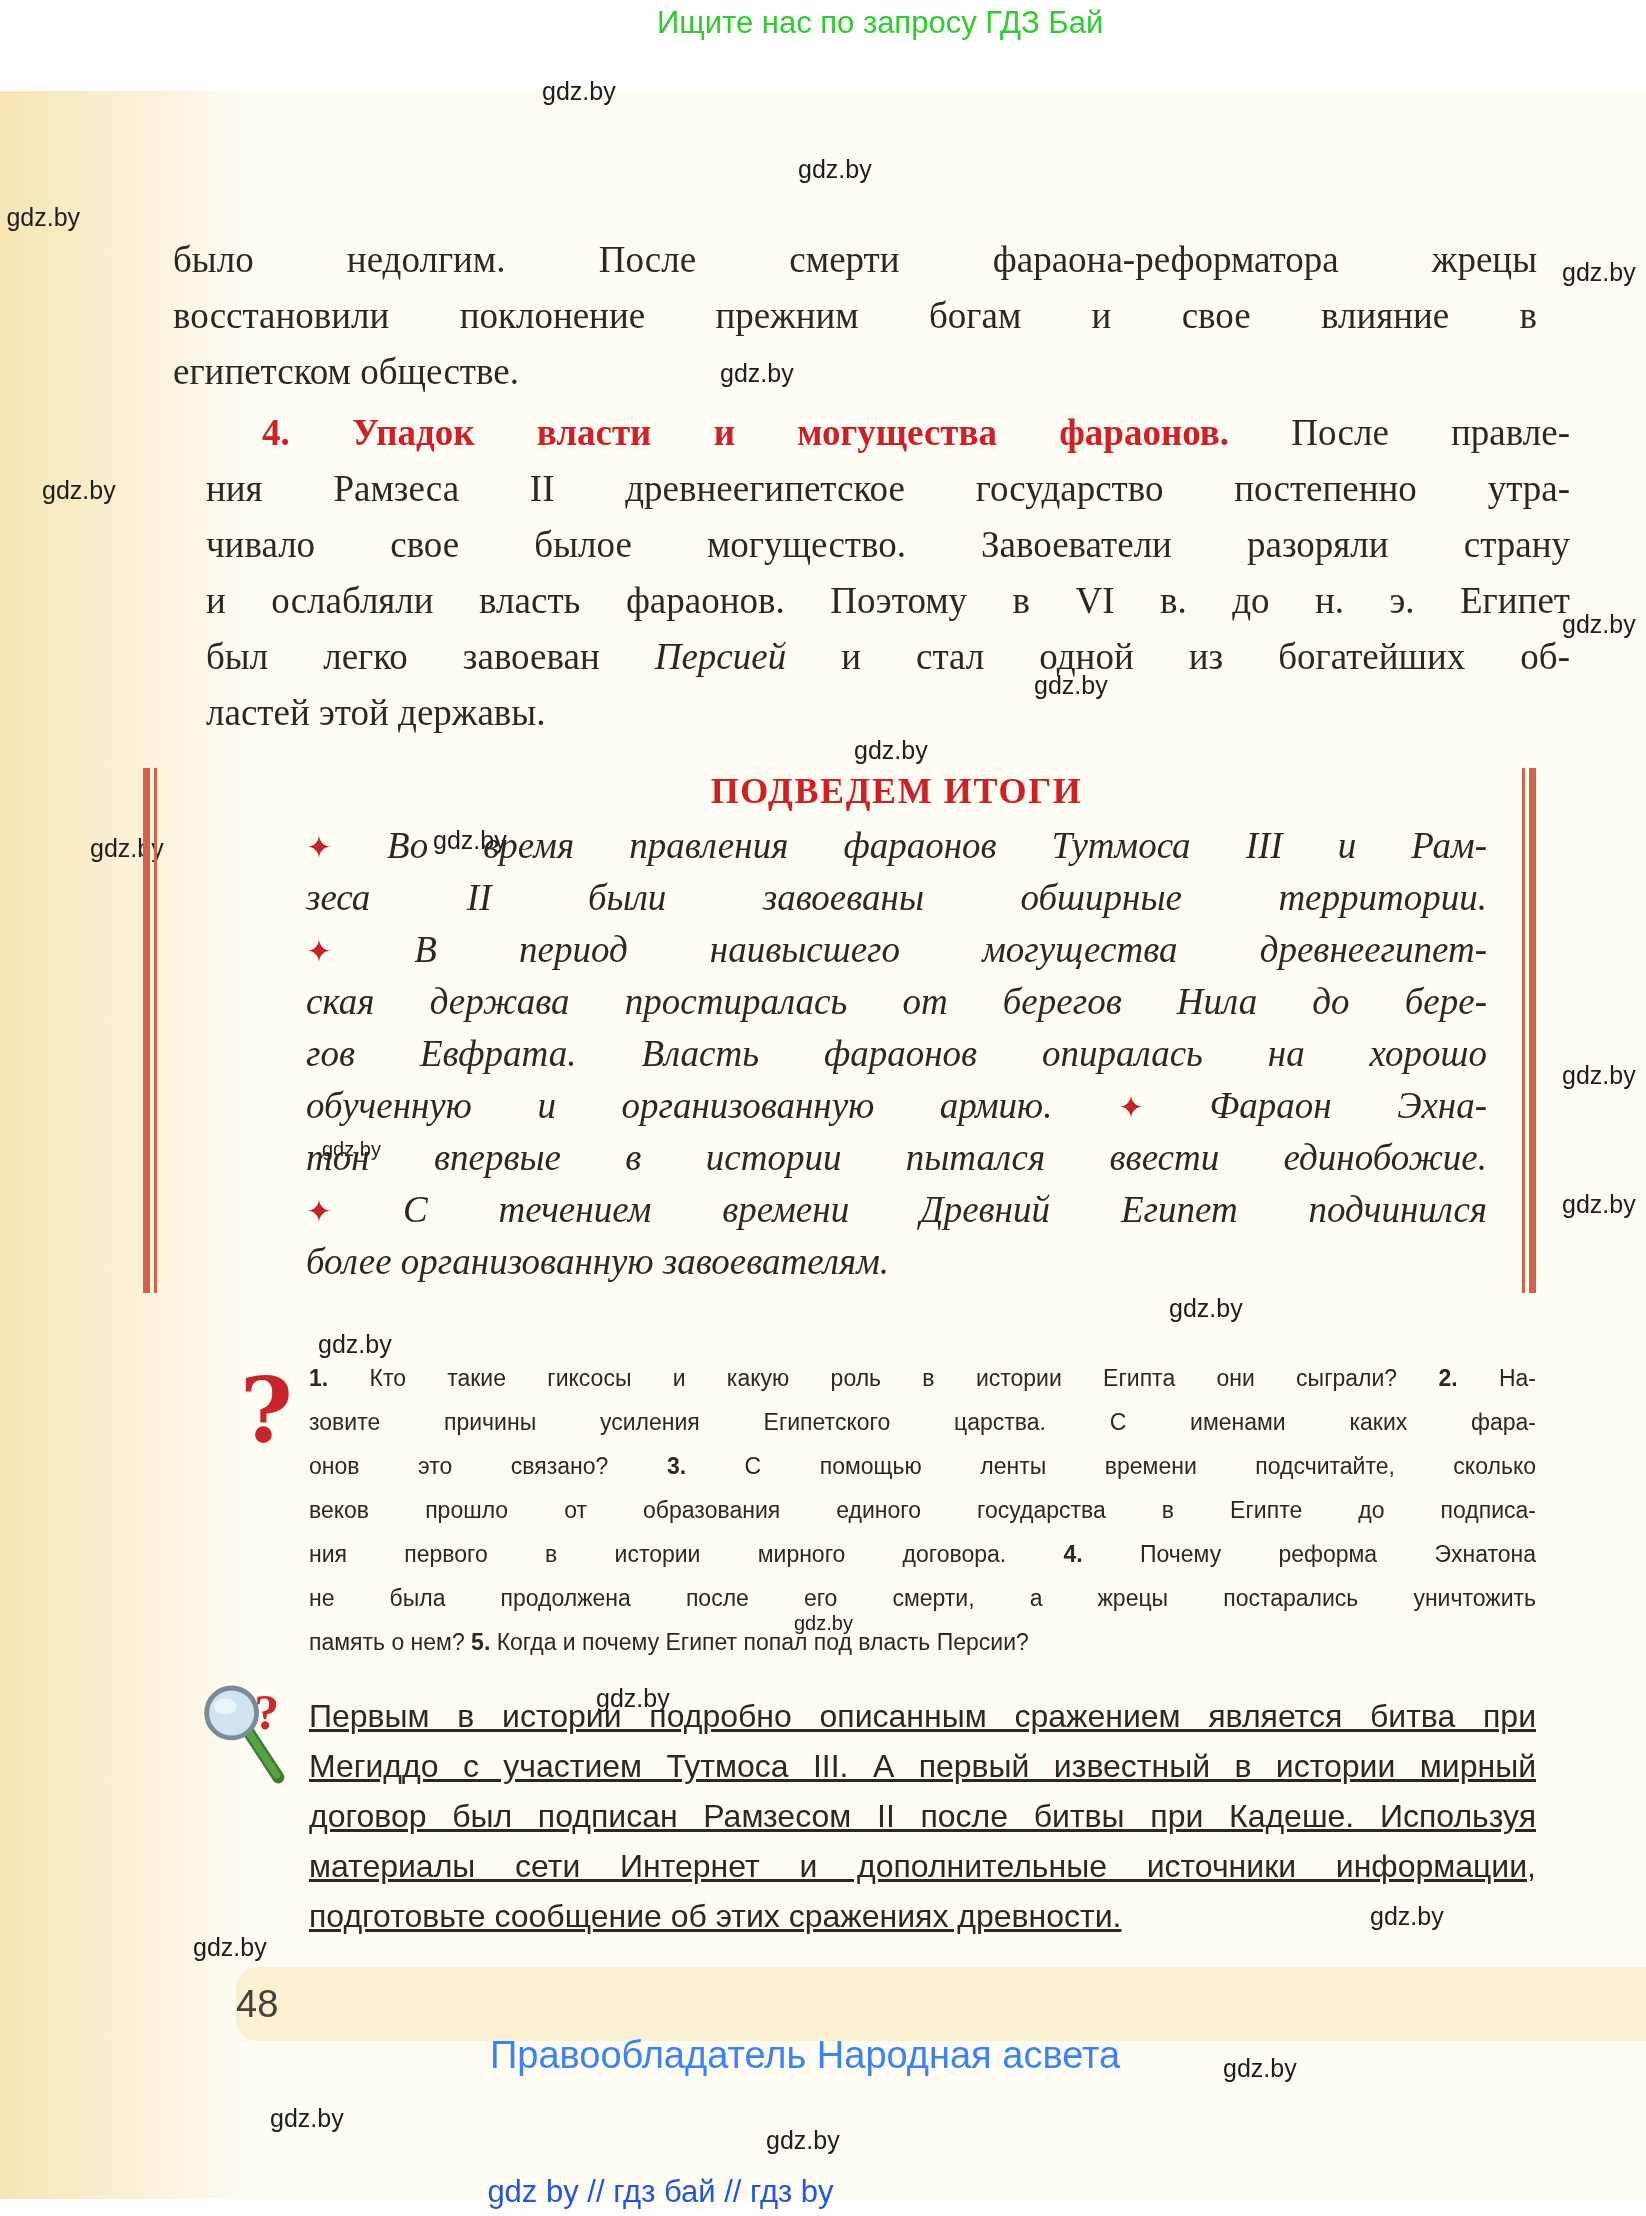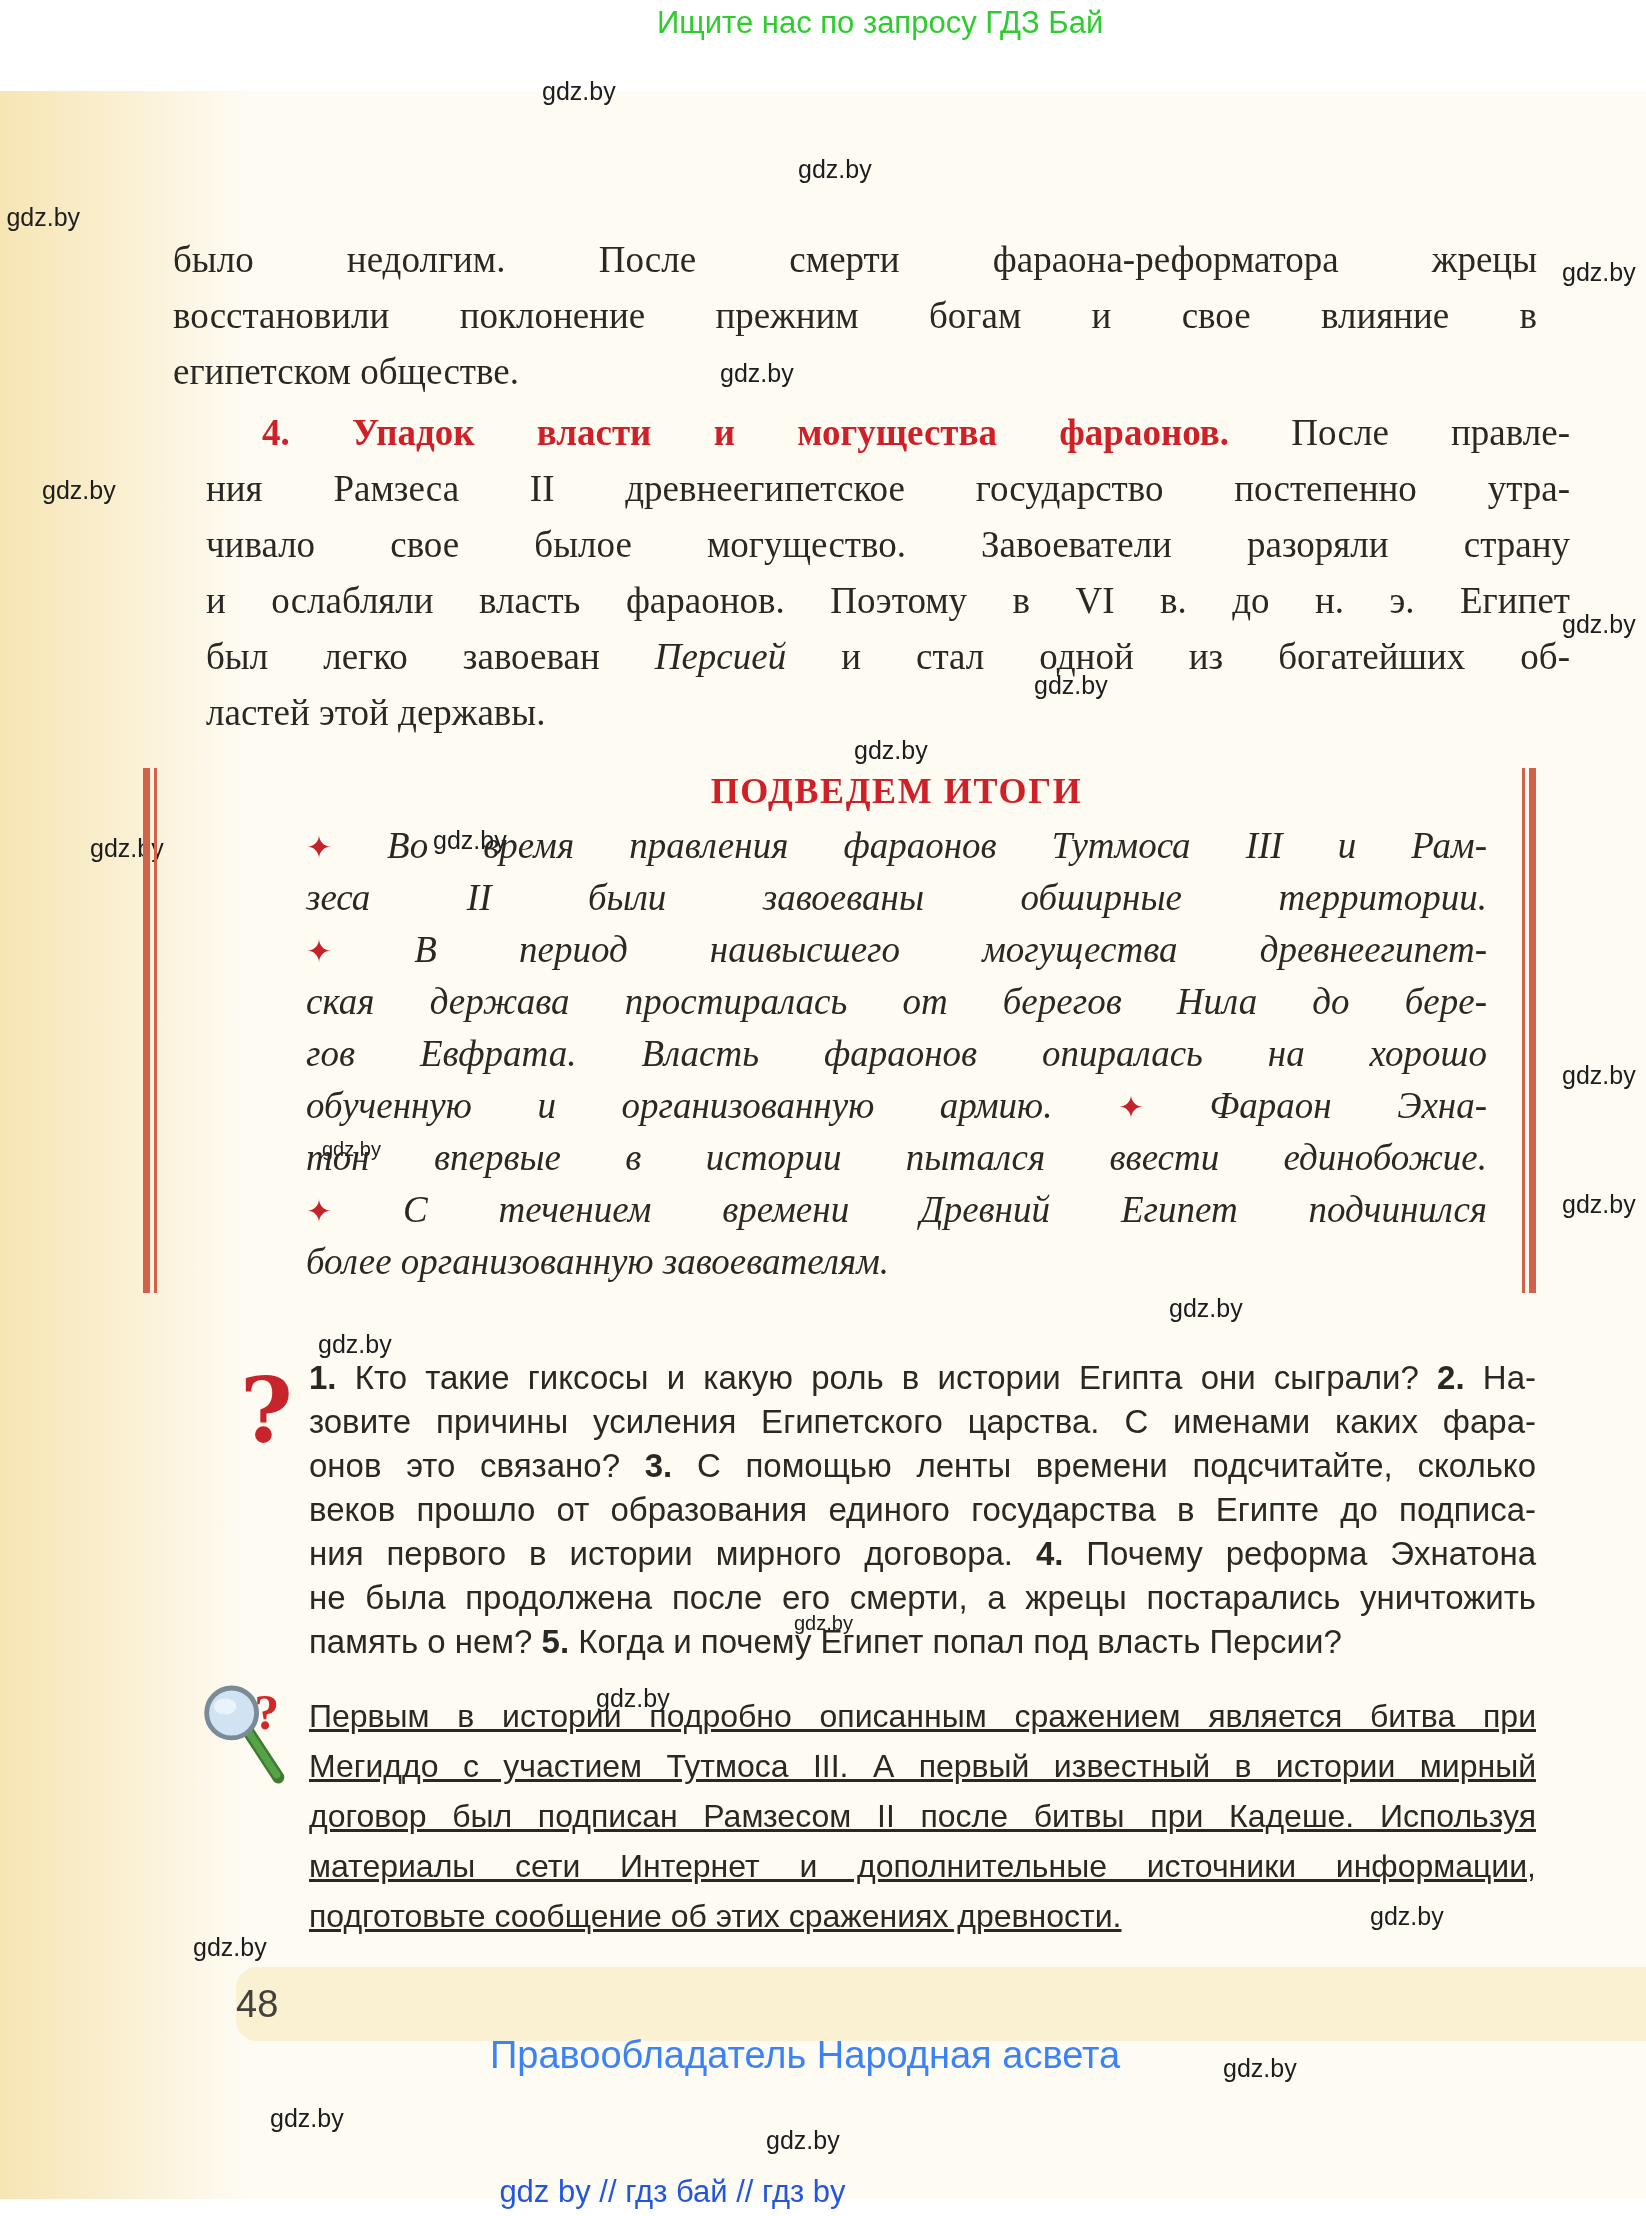--- a/index.html
+++ b/index.html
@@ -60,7 +60,7 @@
   .q-block { position:absolute; left:309px; top:1356px; width:1227px;
     font-family:"Liberation Sans", sans-serif; }
   .qline {
-    font-size:33px; line-height:44px; height:44px;
+    font-size:23px; line-height:44px; height:44px;
     text-align:justify; text-align-last:justify;
   }
   .qline.last { text-align:center; text-align-last:left; }

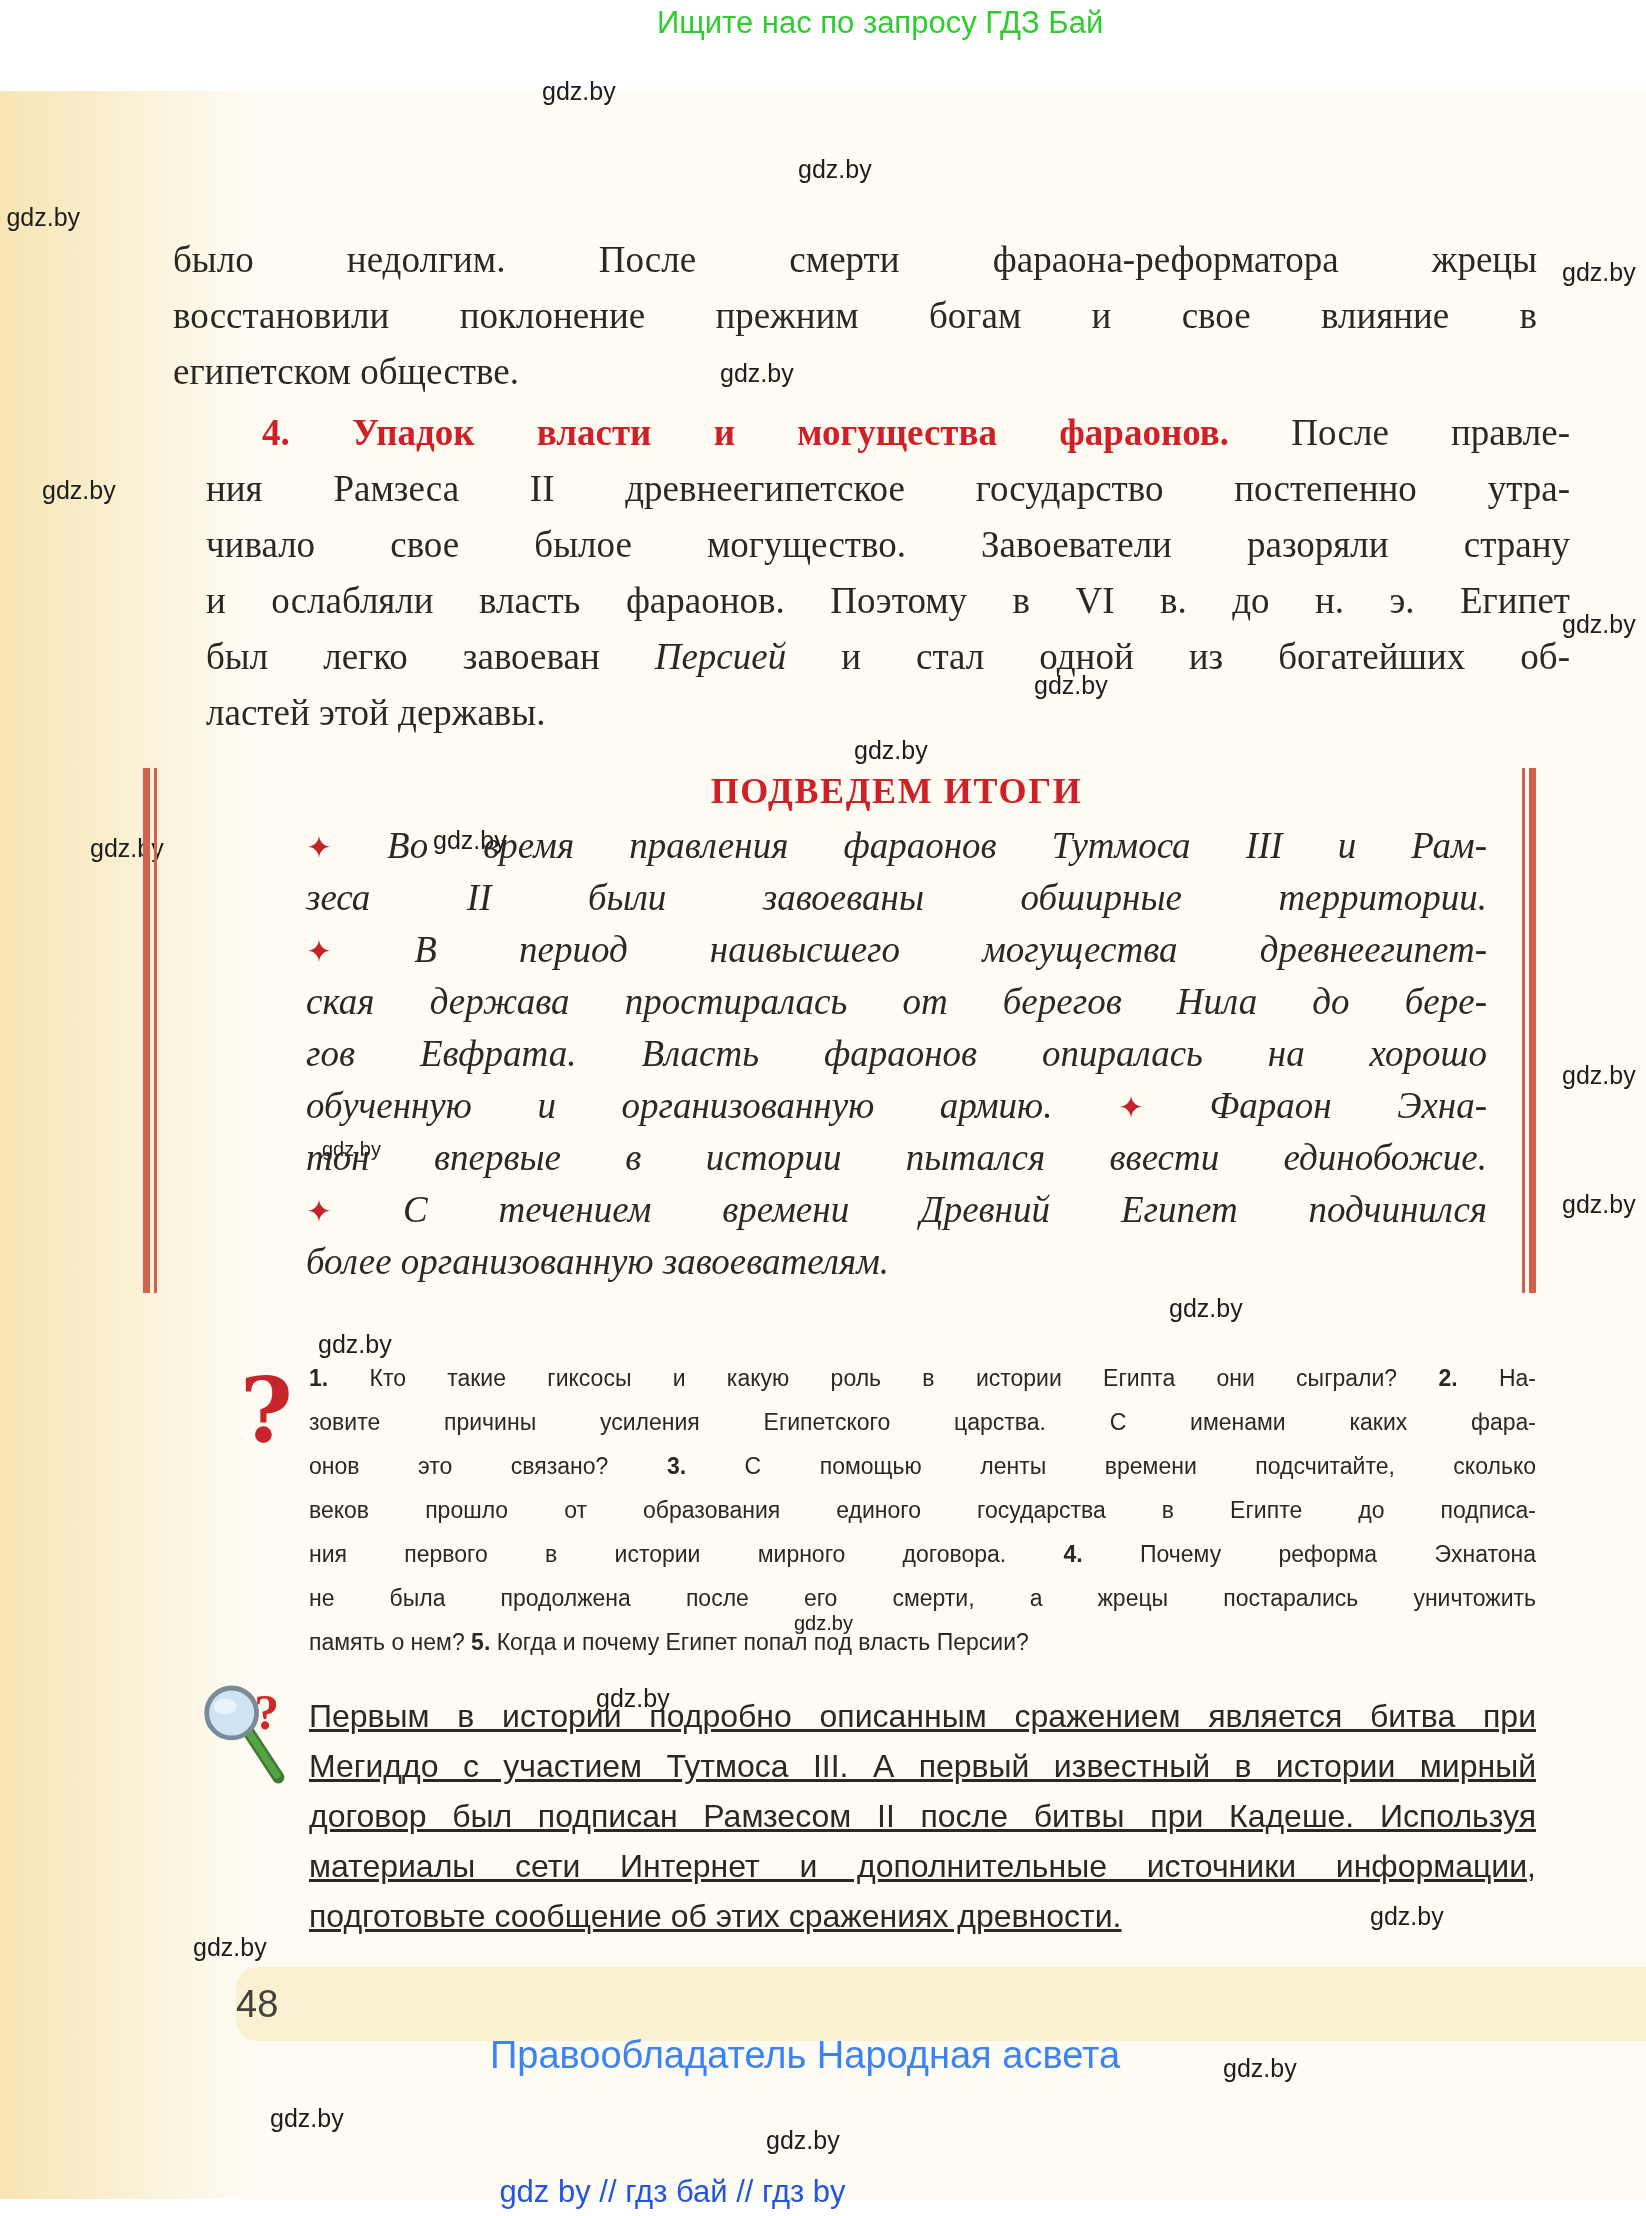--- a/index.html
+++ b/index.html
@@ -90,7 +90,7 @@
     font-size:38px; color:#3b82f6; white-space:nowrap;
   }
   .footer-links {
-    position:absolute; left:12px; top:2174px; width:1321px; text-align:center;
+    position:absolute; left:0; top:2174px; width:1321px; text-align:center;
     font-family:"Liberation Sans", sans-serif;
     font-size:31px; color:#2356e0;
   }

